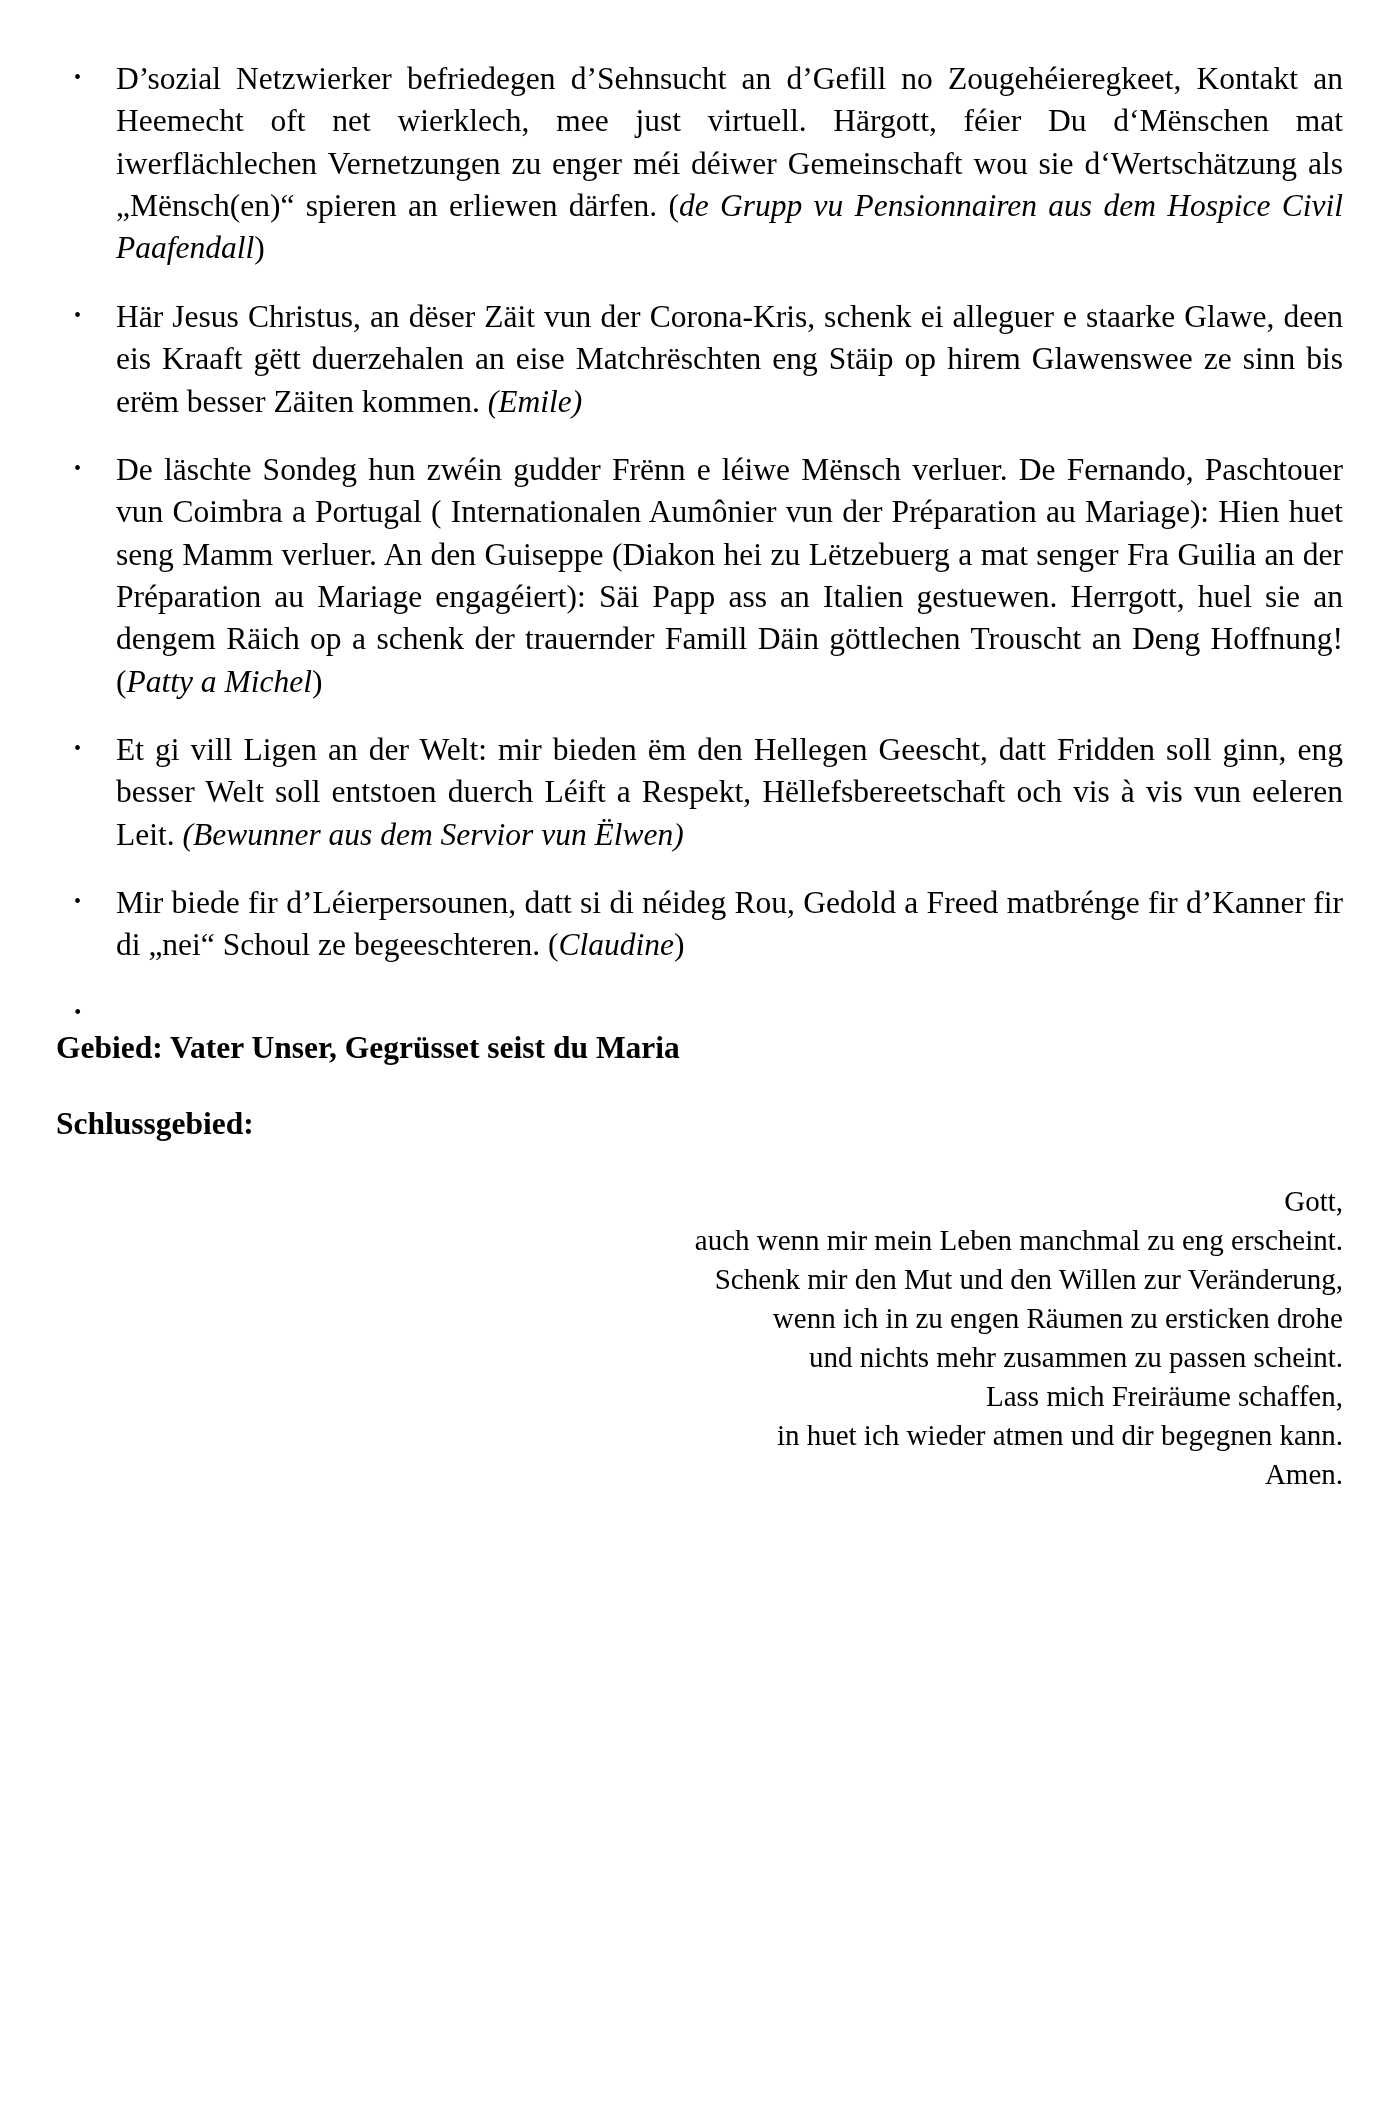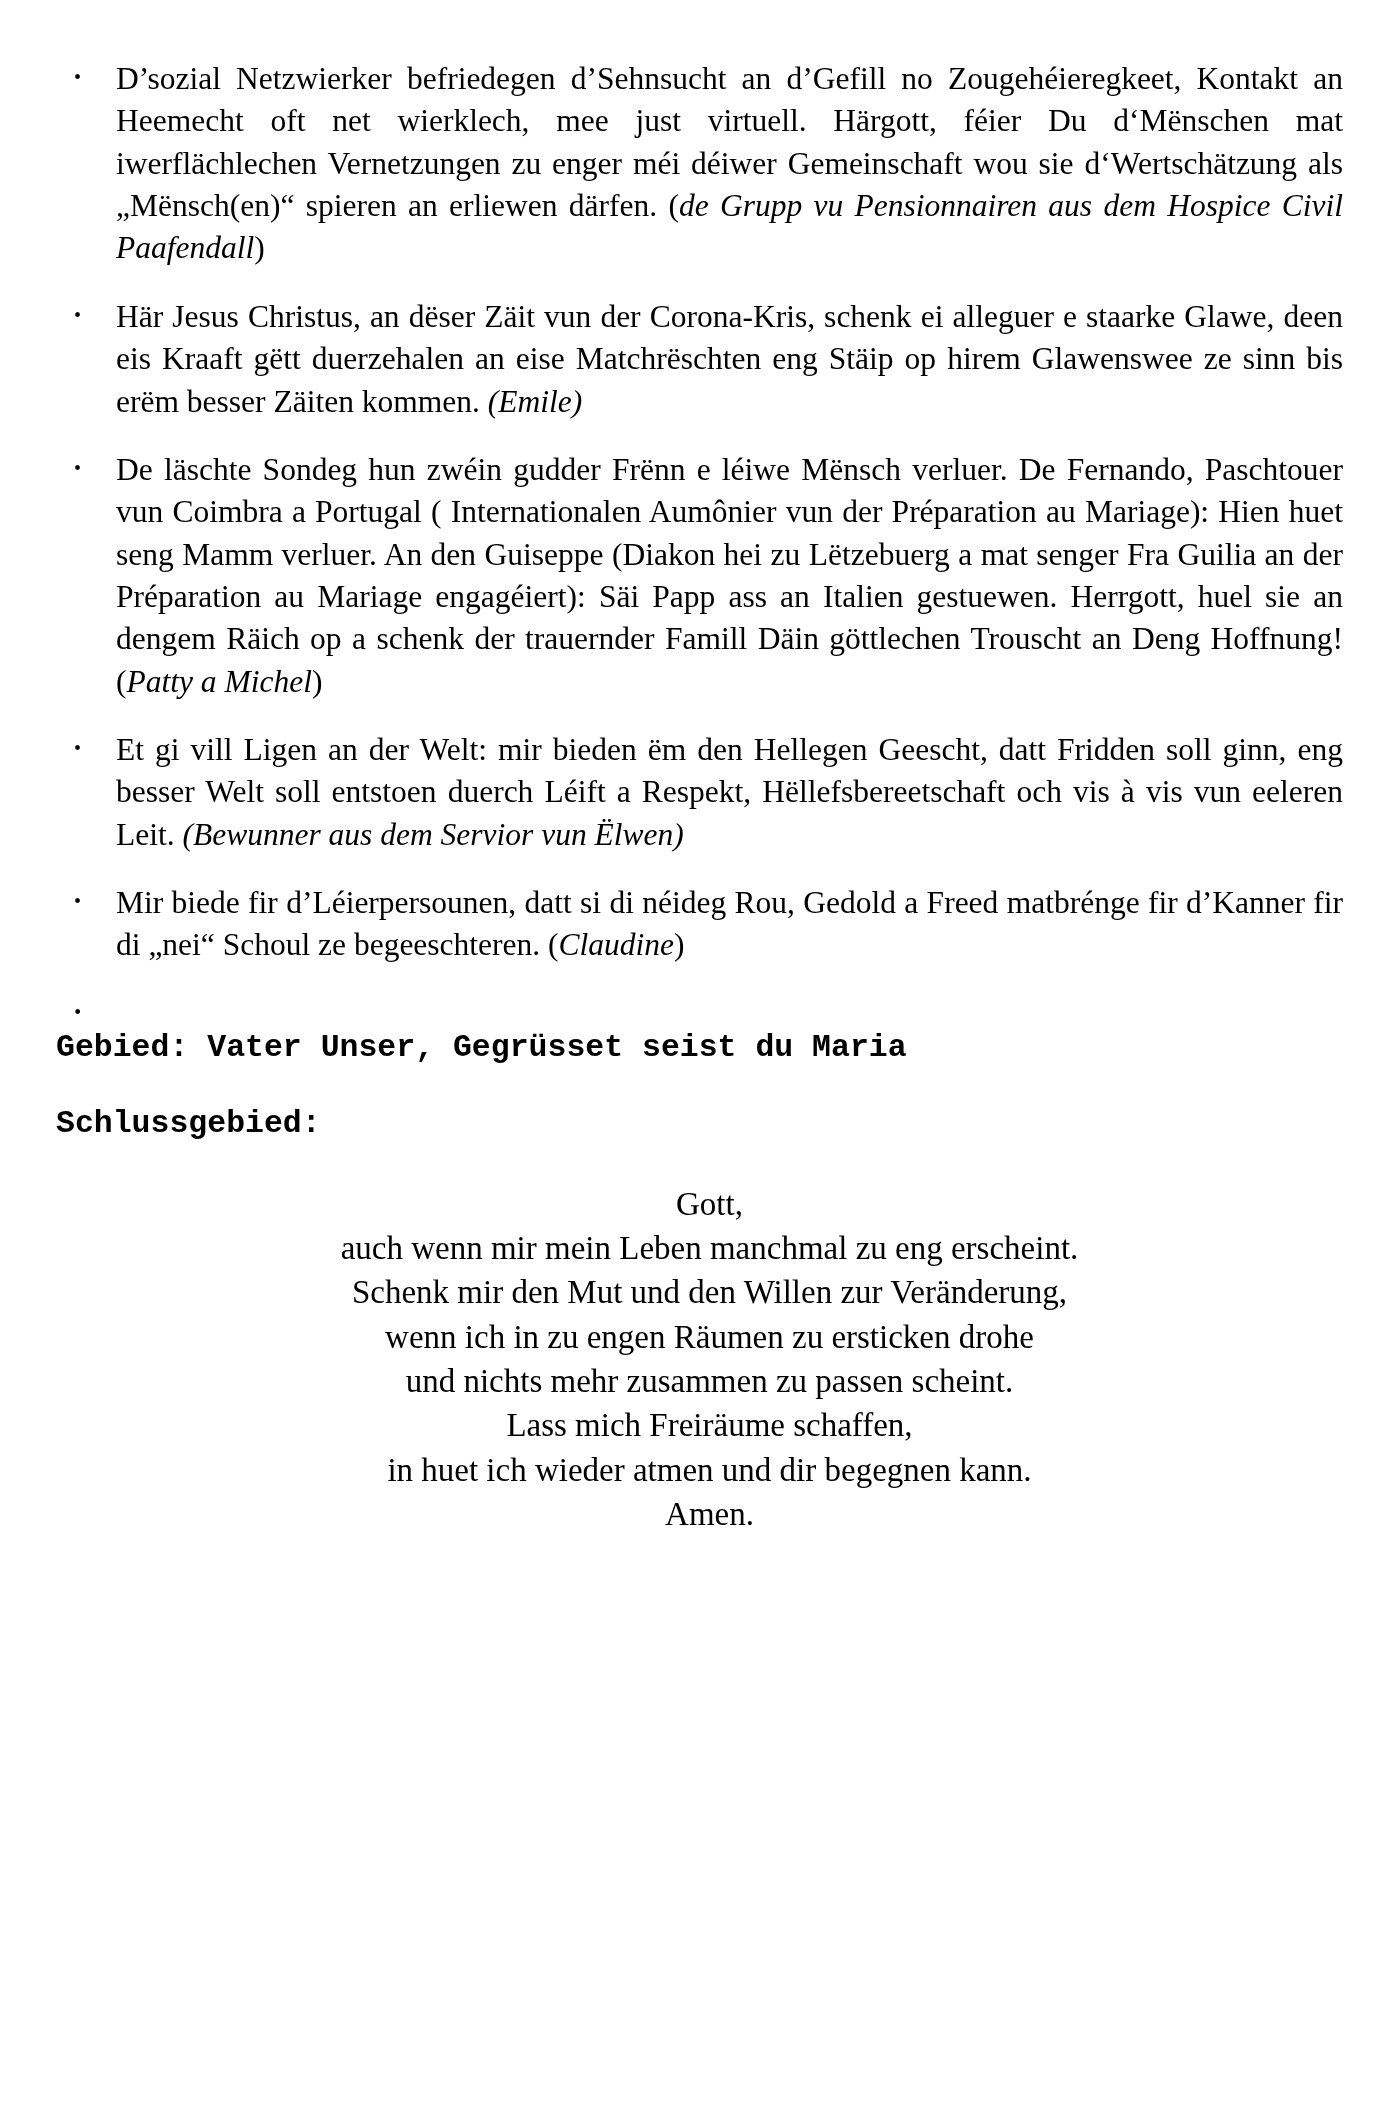--- a/index.html
+++ b/index.html
@@ -57,7 +57,6 @@
     line-height: 1.345;
     margin: 0;
     text-align: left;
-    font-family: Liberation Mono, monospace;
   }
   .gap-before-gebied { height: 34px; }
   .gap-before-schluss { height: 34px; }

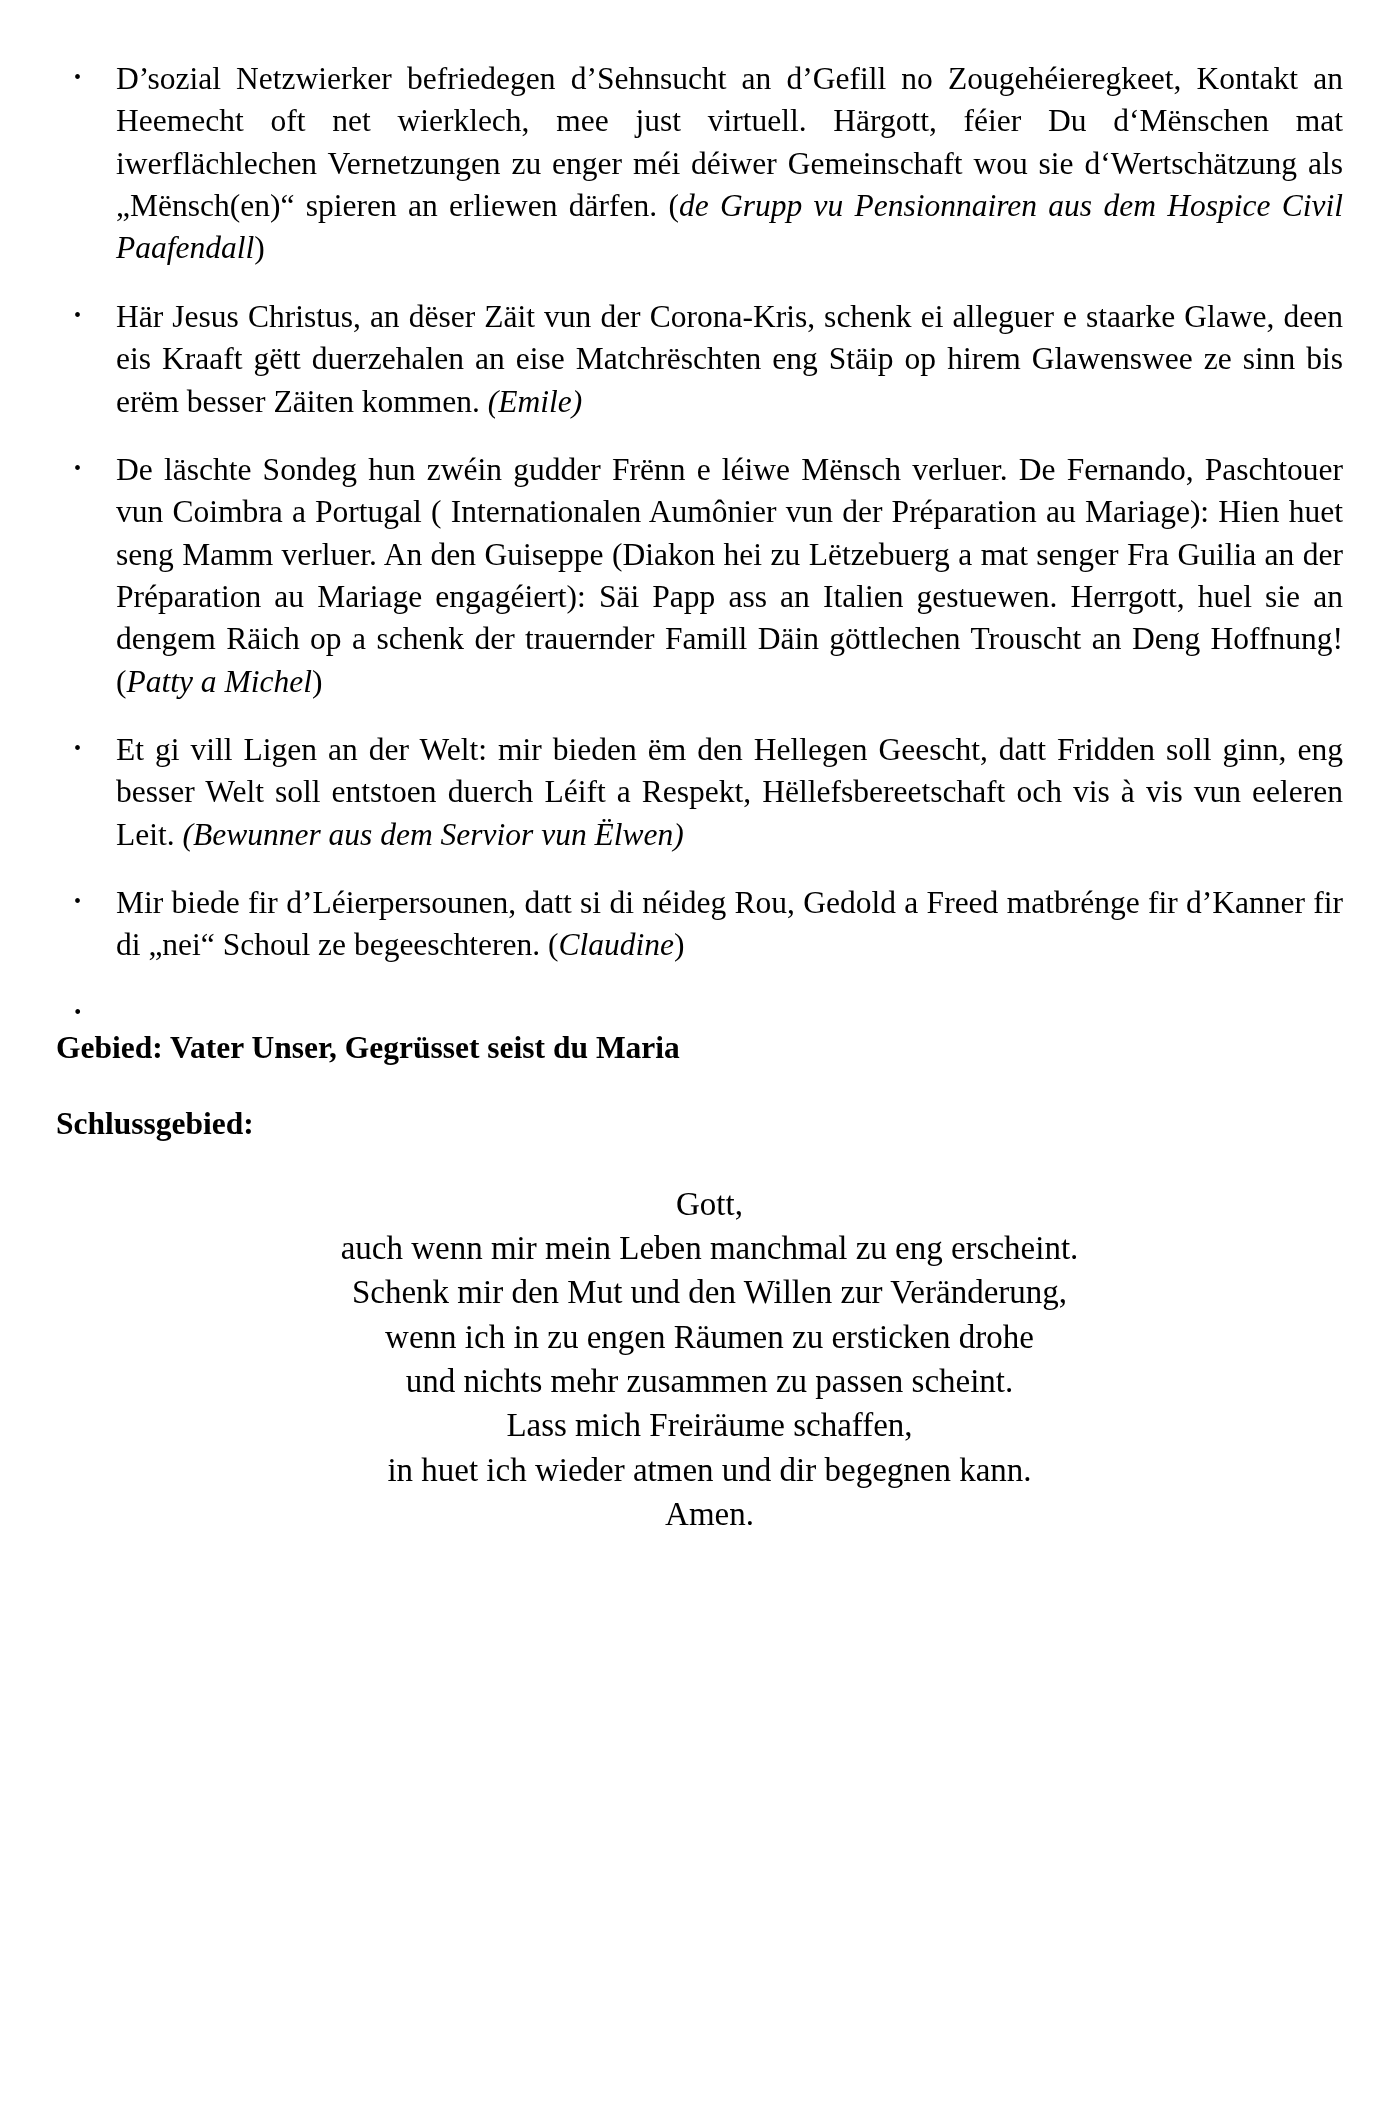--- a/index.html
+++ b/index.html
@@ -62,9 +62,9 @@
   .gap-before-schluss { height: 34px; }
   .gap-before-prayer { height: 36px; }
   .prayer {
-    font-size: 33px;
+    font-size: 29px;
     line-height: 1.345;
-    text-align: center;
+    text-align: right;
     margin-left: 20px;
   }
   .prayer-line {

